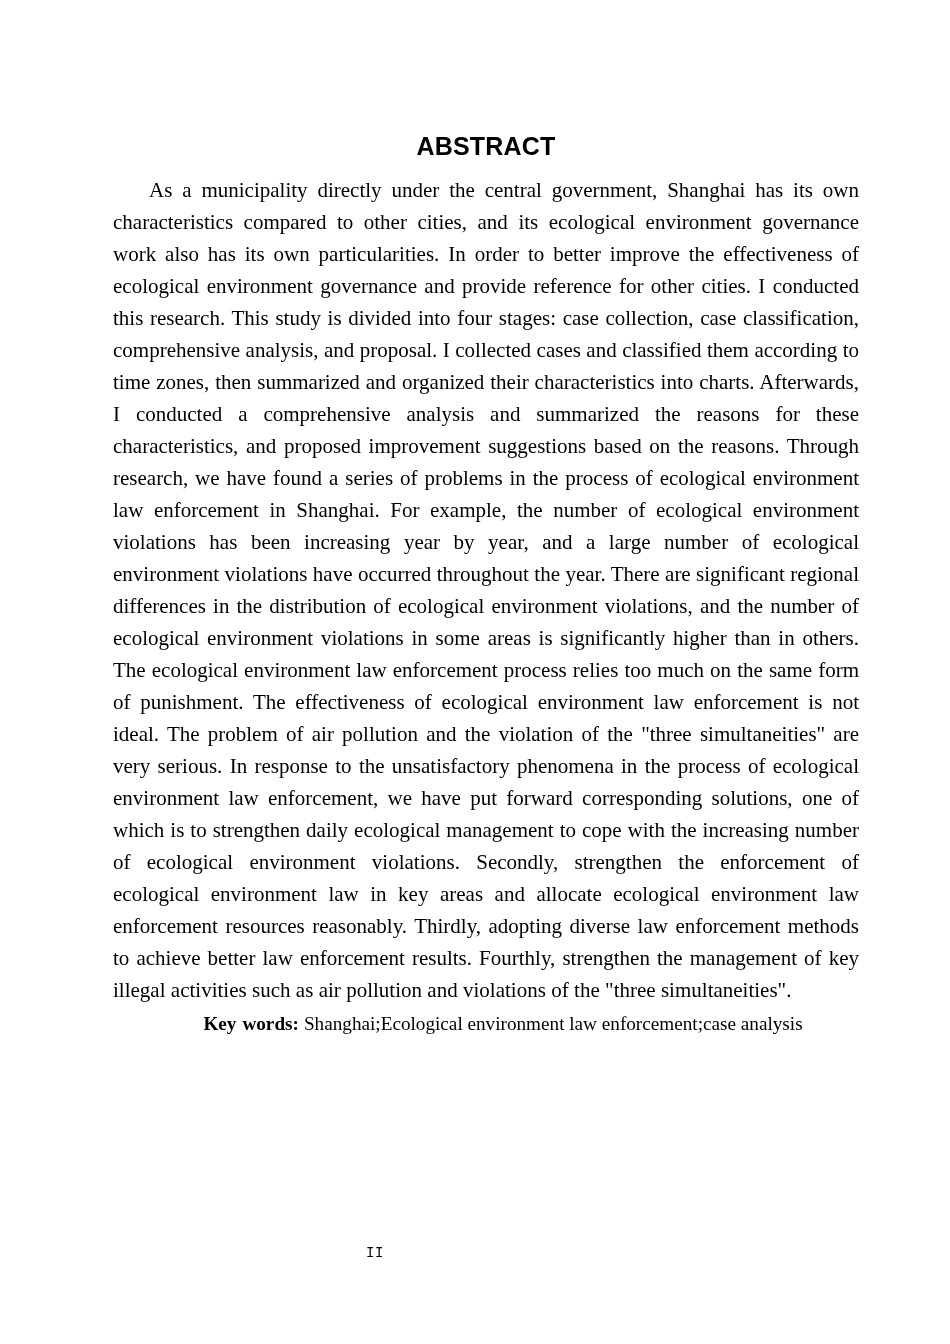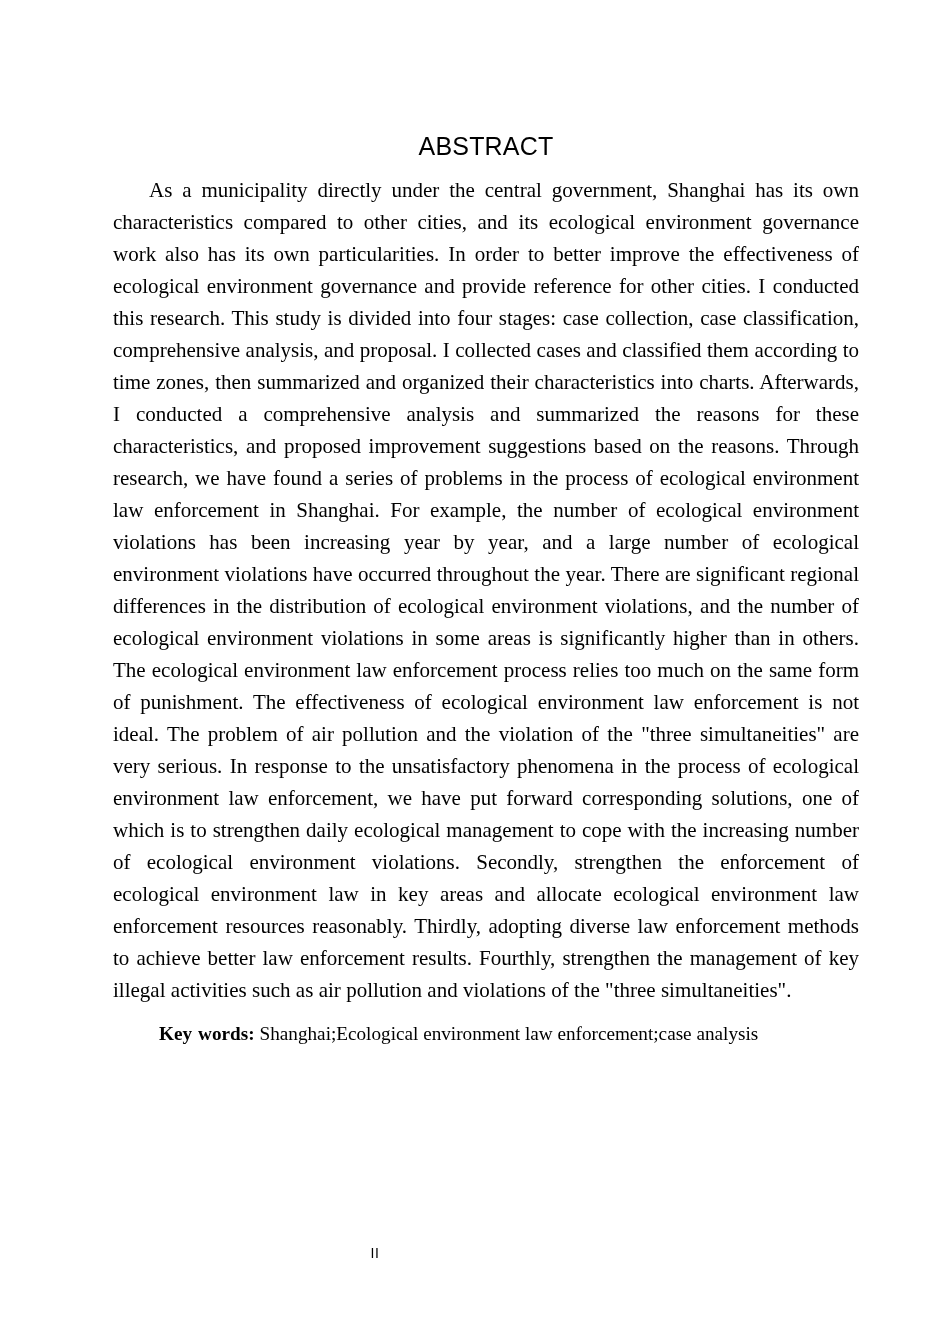--- a/index.html
+++ b/index.html
@@ -32,7 +32,7 @@
     text-align: center;
     font-family: "Liberation Sans", "DejaVu Sans", sans-serif;
     font-size: 25px;
-    font-weight: 400;
+    font-weight: 700;
     letter-spacing: 0.2px;
     line-height: 32px;
     color: #000000;

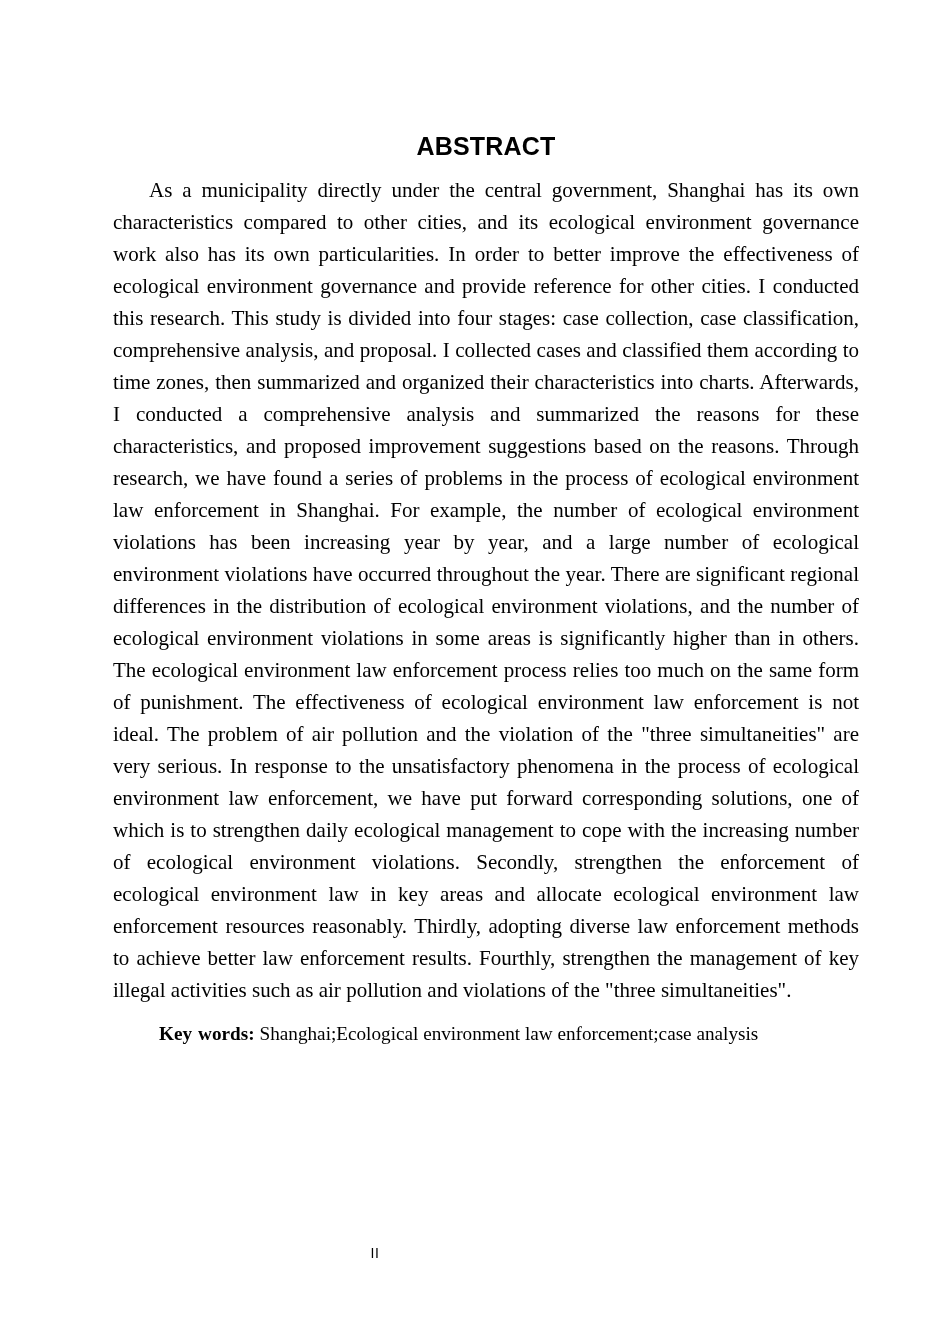--- a/index.html
+++ b/index.html
@@ -60,11 +60,11 @@
   }
 
   .keywords-line {
-    margin: 12px;
+    margin: 2px;
     padding-left: 34px;
     font-size: 19.2px;
     line-height: 32px;
-    text-align: left;
+    text-align: center;
     color: #000000;
     white-space: nowrap;
   }

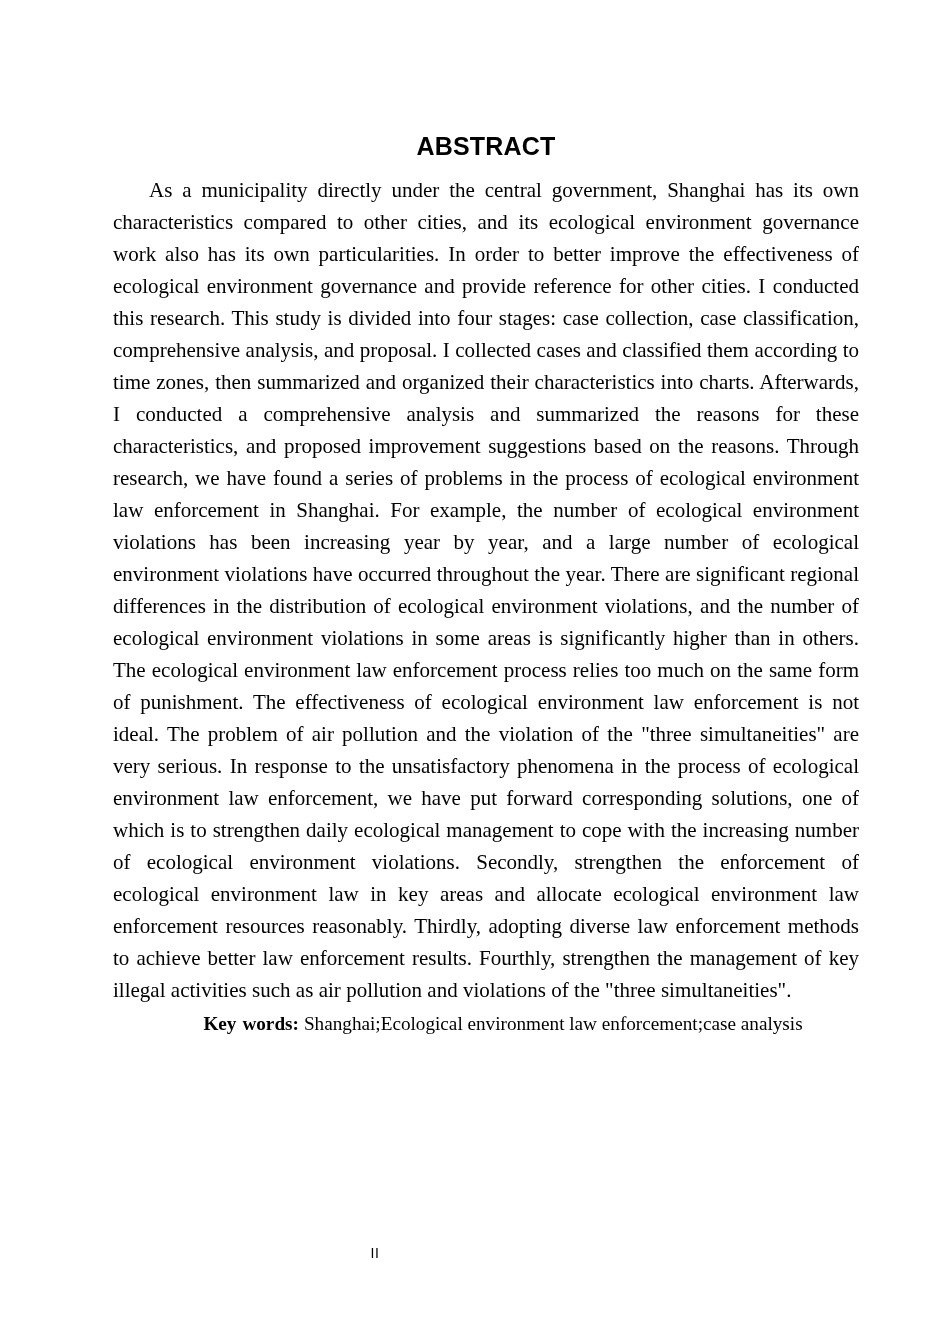--- a/index.html
+++ b/index.html
@@ -90,7 +90,7 @@
     top: 1243px;
     width: 950px;
     text-align: center;
-    font-family: Liberation Sans, sans-serif;
+    font-family: Liberation Mono, monospace;
     font-size: 14px;
     line-height: 20px;
     color: #000000;

